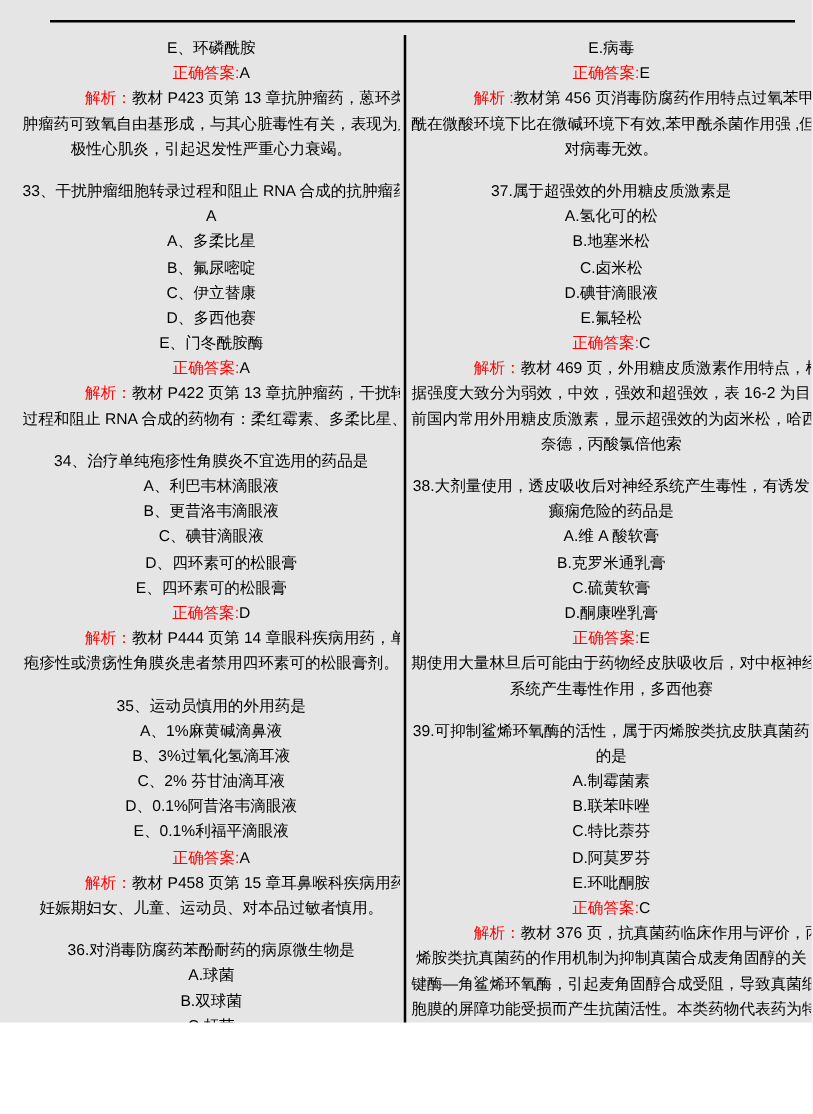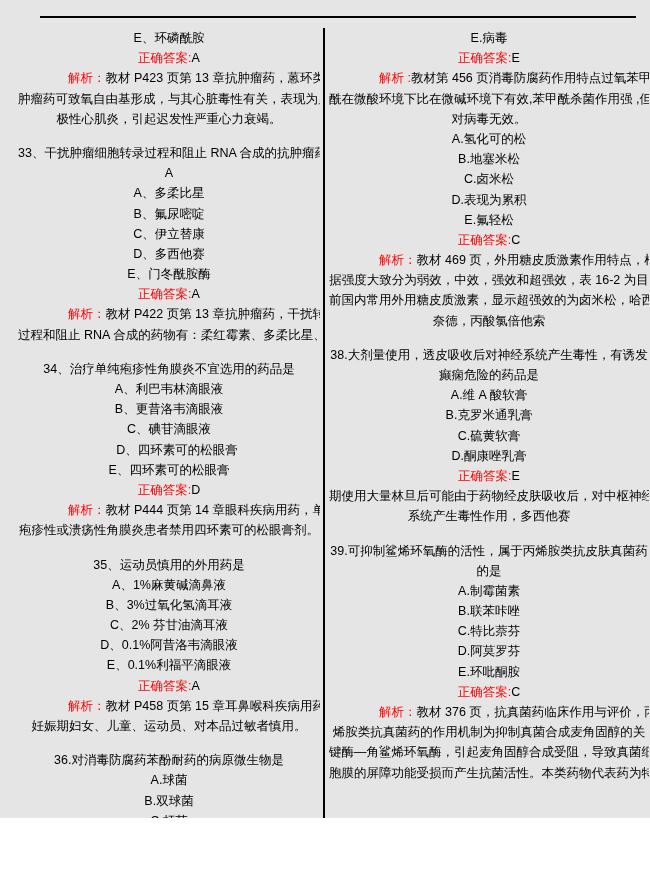--- a/index.html
+++ b/index.html
@@ -107,6 +107,7 @@
       <div class="line kind-analysis-start"><span class="red">解析 :</span><span>教材第 456 页消毒防腐药作用特点过氧苯甲</span></div>
       <div class="line kind-analysis-cont"><span>酰在微酸环境下比在微碱环境下有效,苯甲酰杀菌作用强 ,但</span></div>
       <div class="line kind-analysis-cont"><span>对病毒无效。</span></div>
+      <div class="line kind-question"><span>37.属于超强效的外用糖皮质激素是</span></div>
       <div class="line kind-option"><span>A.氢化可的松</span></div>
       <div class="line kind-option"><span>B.地塞米松</span></div>
       <div class="line kind-option"><span>C.卤米松</span></div>

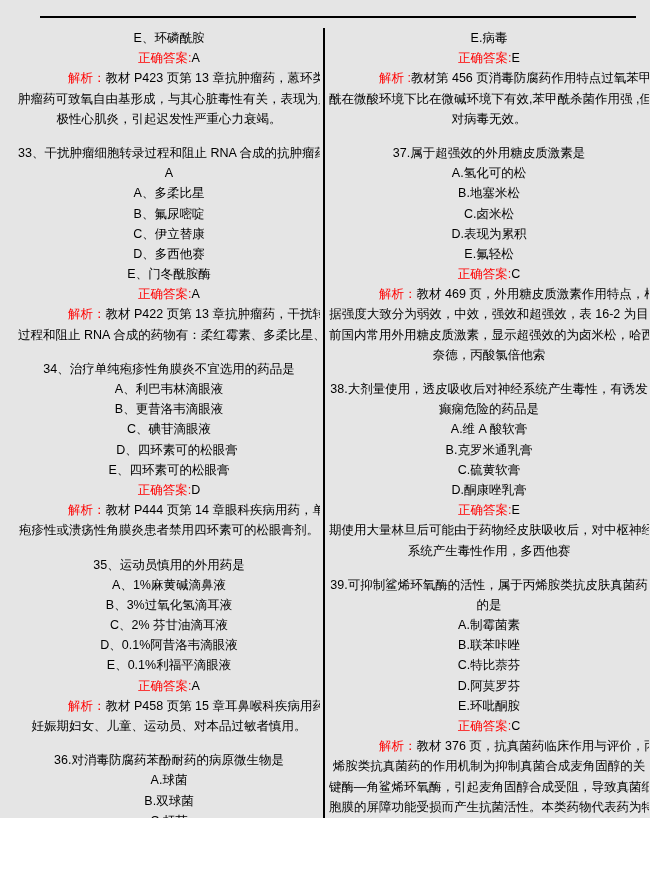--- a/index.html
+++ b/index.html
@@ -111,7 +111,7 @@
       <div class="line kind-option"><span>A.氢化可的松</span></div>
       <div class="line kind-option"><span>B.地塞米松</span></div>
       <div class="line kind-option"><span>C.卤米松</span></div>
-      <div class="line kind-option"><span>D.表现为累积</span></div>
+      <div class="line kind-option"><span>D.碘苷滴眼液</span></div>
       <div class="line kind-option"><span>E.氟轻松</span></div>
       <div class="line kind-answer"><span class="red">正确答案:</span><span>C</span></div>
       <div class="line kind-analysis-start"><span class="red">解析：</span><span>教材 469 页，外用糖皮质激素作用特点，根</span></div>

